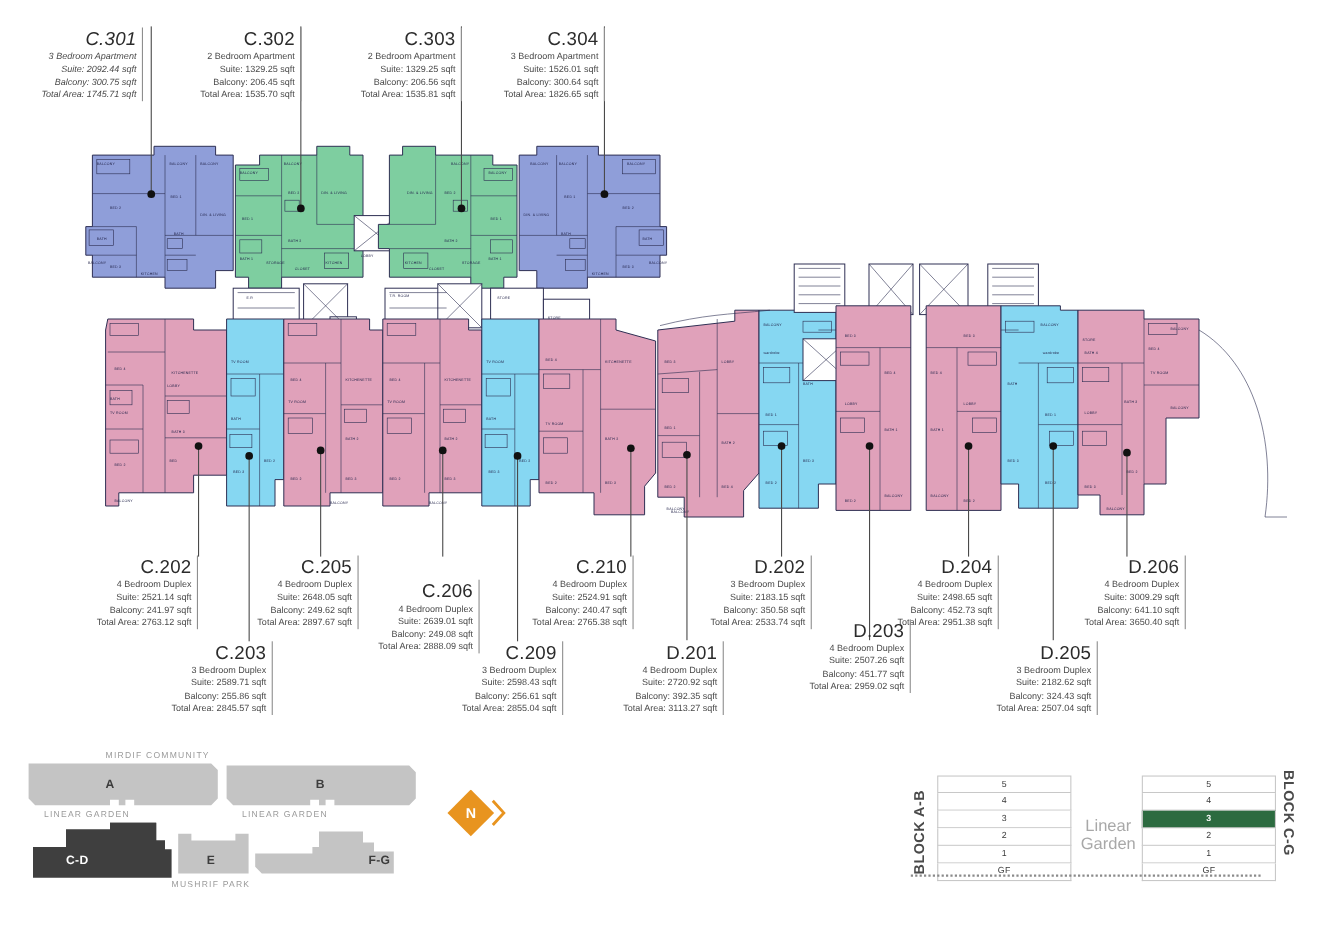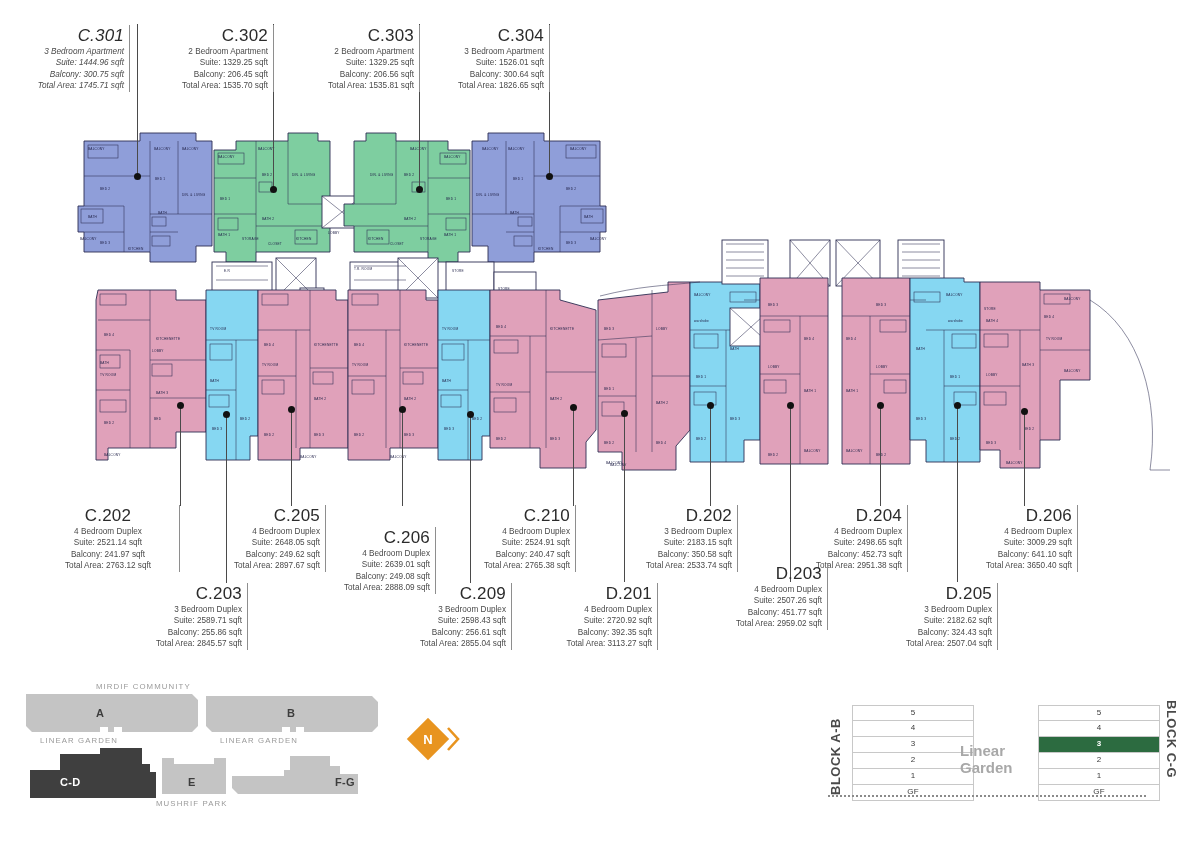--- a/index.html
+++ b/index.html
@@ -592,7 +592,7 @@
     <div class="u-body">
       <div class="u-code">C.301</div>
       <div class="u-type">3 Bedroom Apartment</div>
-      <div class="u-line">Suite: 1444.96 sqft</div>
+      <div class="u-line">Suite: 2092.44 sqft</div>
       <div class="u-line">Balcony: 300.75 sqft</div>
       <div class="u-line">Total Area: 1745.71 sqft</div>
     </div>

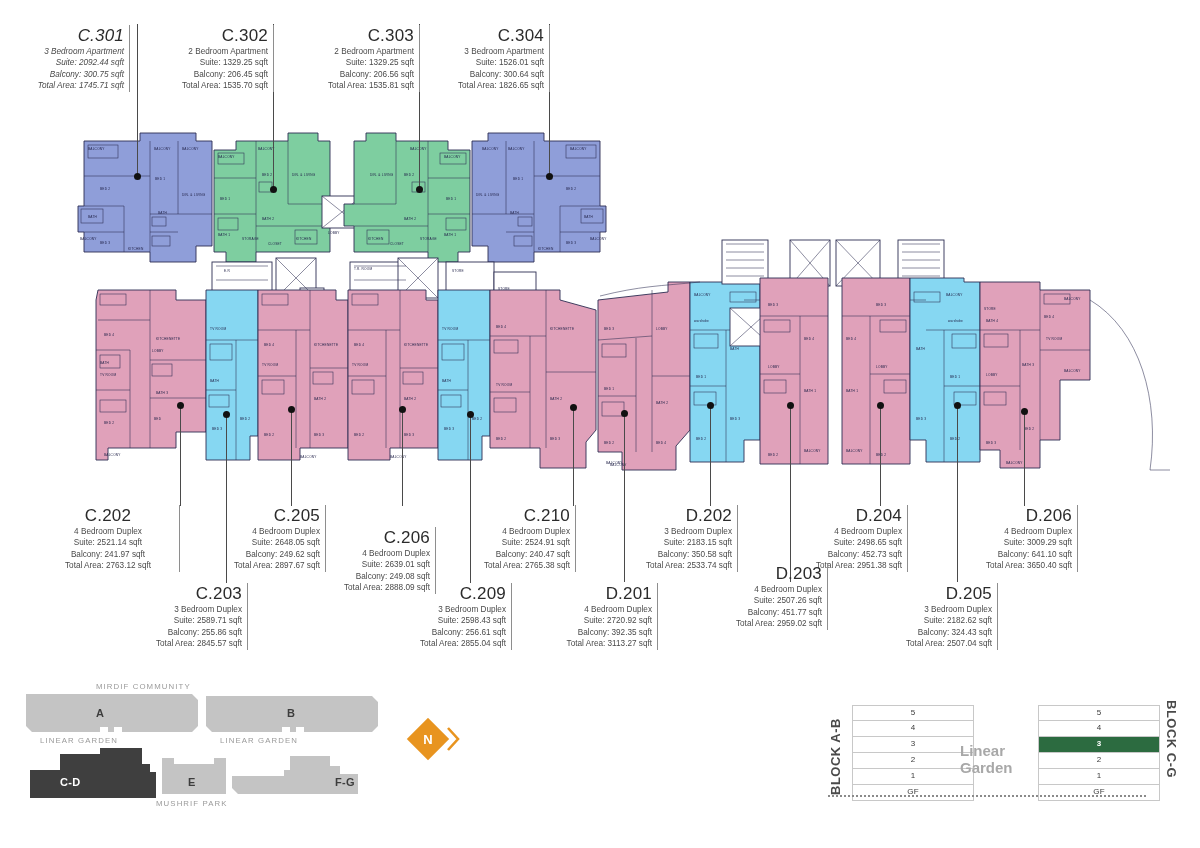--- a/index.html
+++ b/index.html
@@ -625,7 +625,7 @@
     </div>
   </div>
 
-  <div class="unit-label" style="left:42px; top:505px; width:138px;text-align:center;">
+  <div class="unit-label" style="left:42px; top:505px; width:138px;">
     <div class="u-body">
       <div class="u-code">C.202</div>
       <div class="u-type">4 Bedroom Duplex</div>

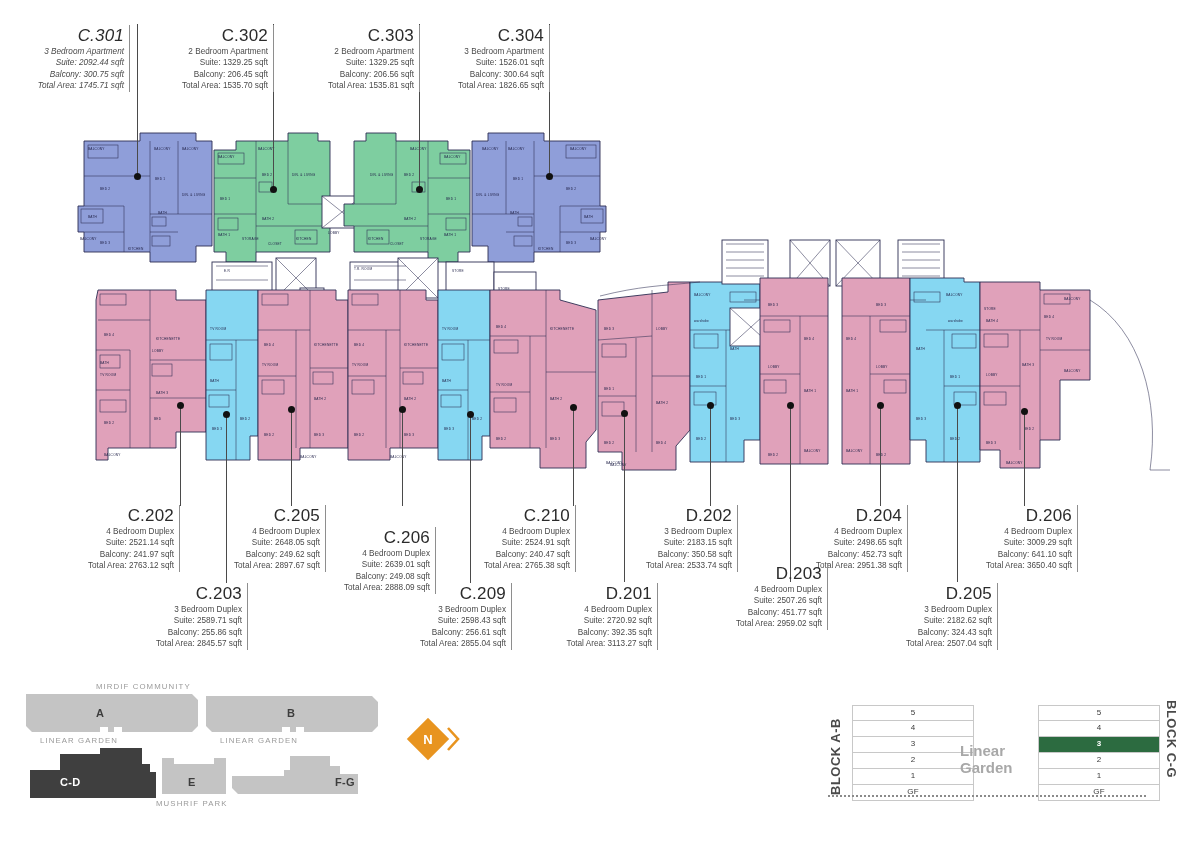--- a/index.html
+++ b/index.html
@@ -108,7 +108,7 @@
   #lg-garden {
     position: absolute; left: 960px; top: 742px;
     font-size: 15px; color: #a8a8a8; line-height: 1.15;
-    text-align: left; width: 95px; font-weight: bold;
+    text-align: center; width: 95px;
   }
   #baseline {
     position: absolute; left: 828px; top: 795px; width: 318px;

